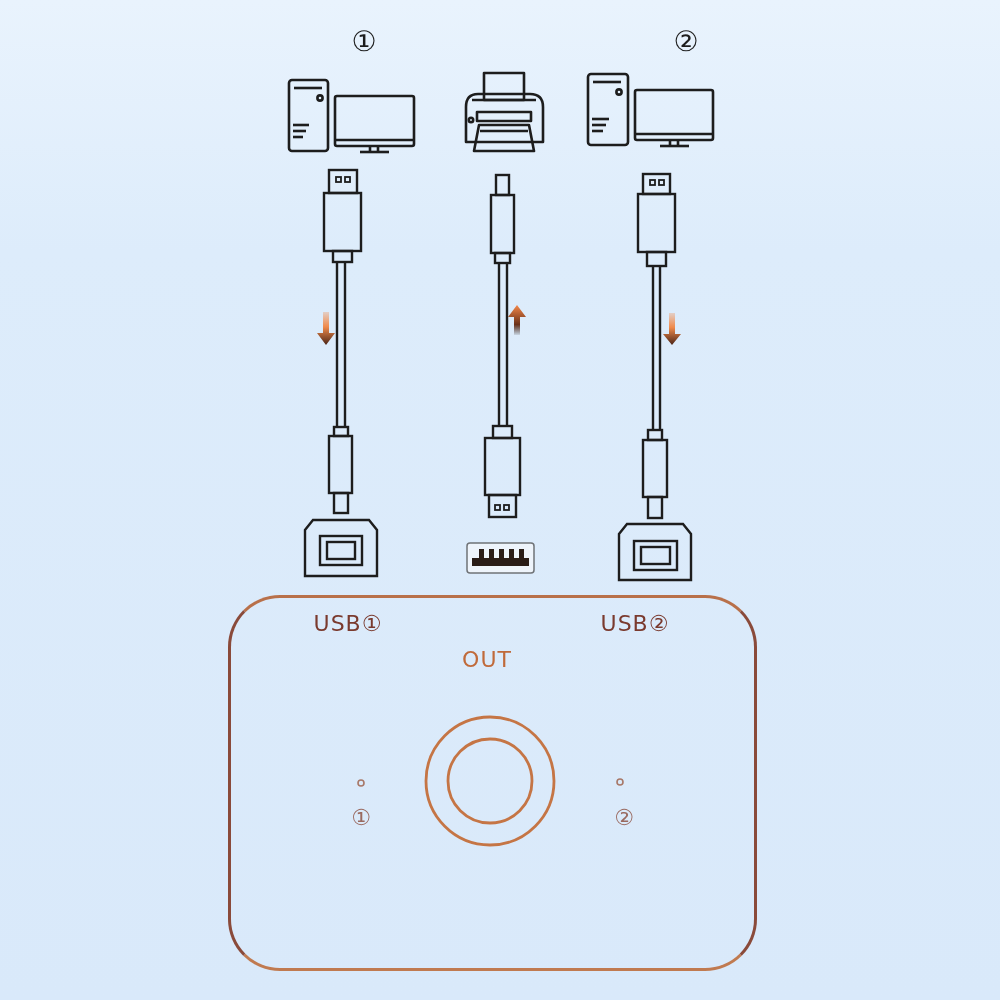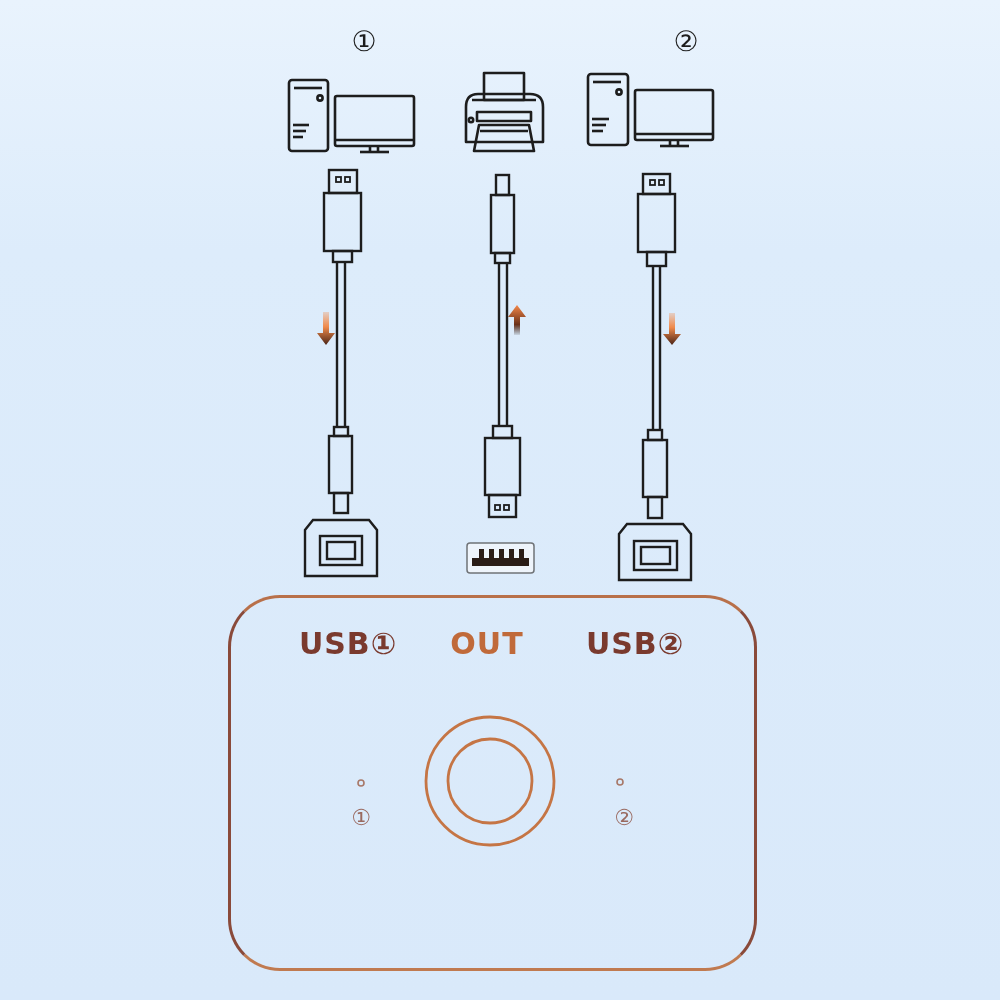--- a/index.html
+++ b/index.html
@@ -20,10 +20,9 @@
     border-top-color:#b8704a; border-bottom-color:#c07a50;
   }
   .port-label {
-    position:absolute; top:629px; font-size:30px; line-height:1;
+    position:absolute; top:613px; font-size:22px; line-height:1;
     letter-spacing:1px; transform:translateX(-50%); white-space:nowrap;
     font-family:"DejaVu Sans", sans-serif;
-    font-weight:bold;
   }
   .port-label.usb { color:#7a3a2e; }
   .port-label.out { color:#c06a3a; }

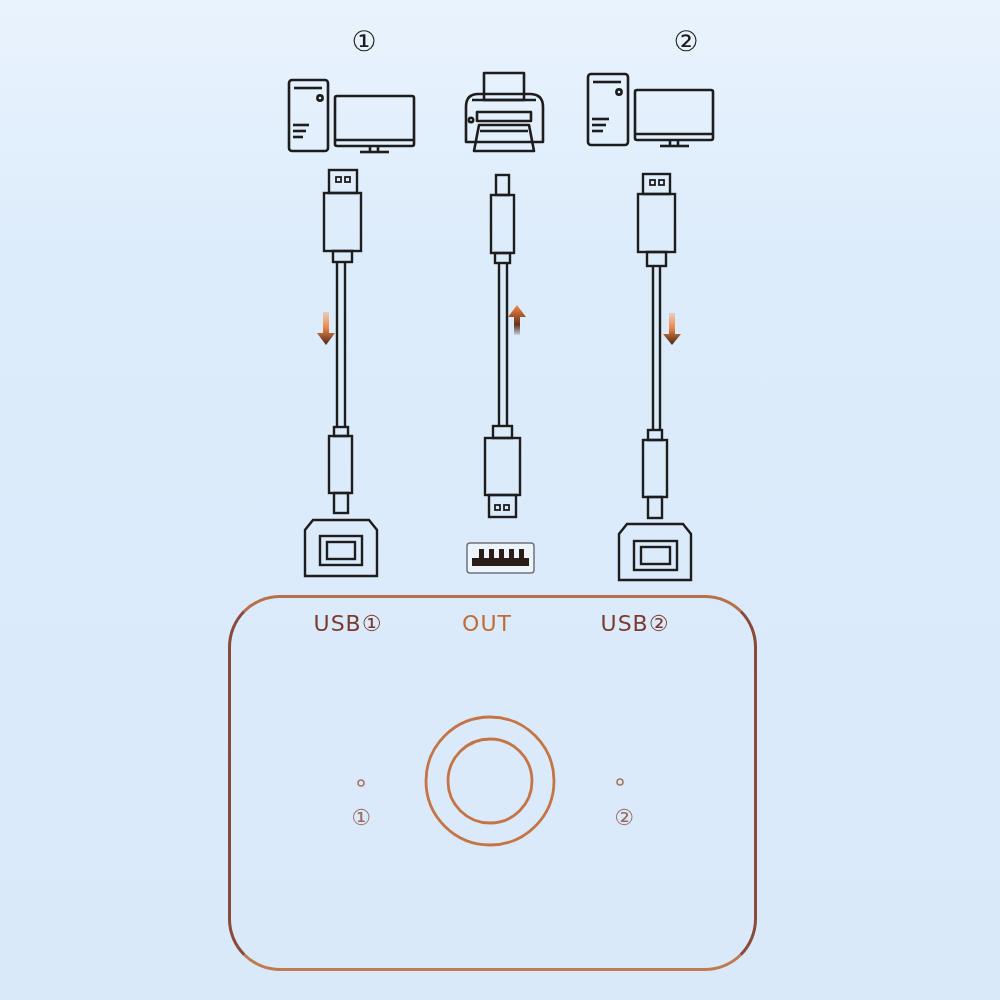--- a/index.html
+++ b/index.html
@@ -168,7 +168,7 @@
 <div class="device-box"></div>
 
 <div class="port-label usb" style="left:348px;">USB①</div>
-<div class="port-label out" style="left:487px;">OUT</div>
+<div class="port-label out" style="left:487px;margin-top:36px;">OUT</div>
 <div class="port-label usb" style="left:635px;">USB②</div>
 
 <div class="led-label" style="left:361px;">①</div>

